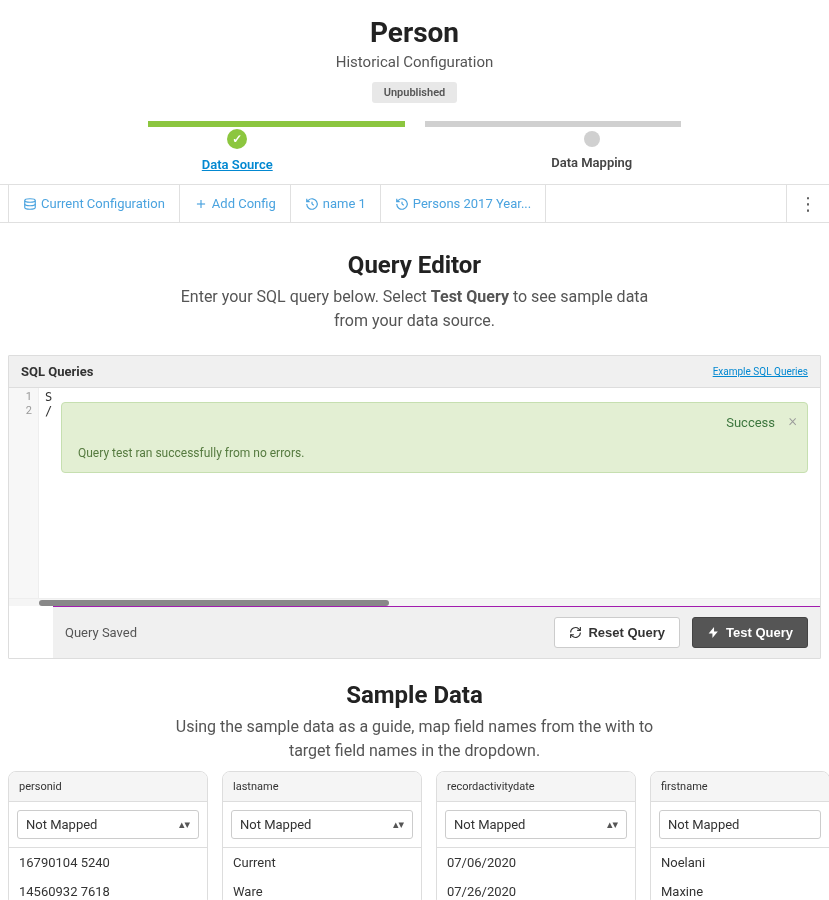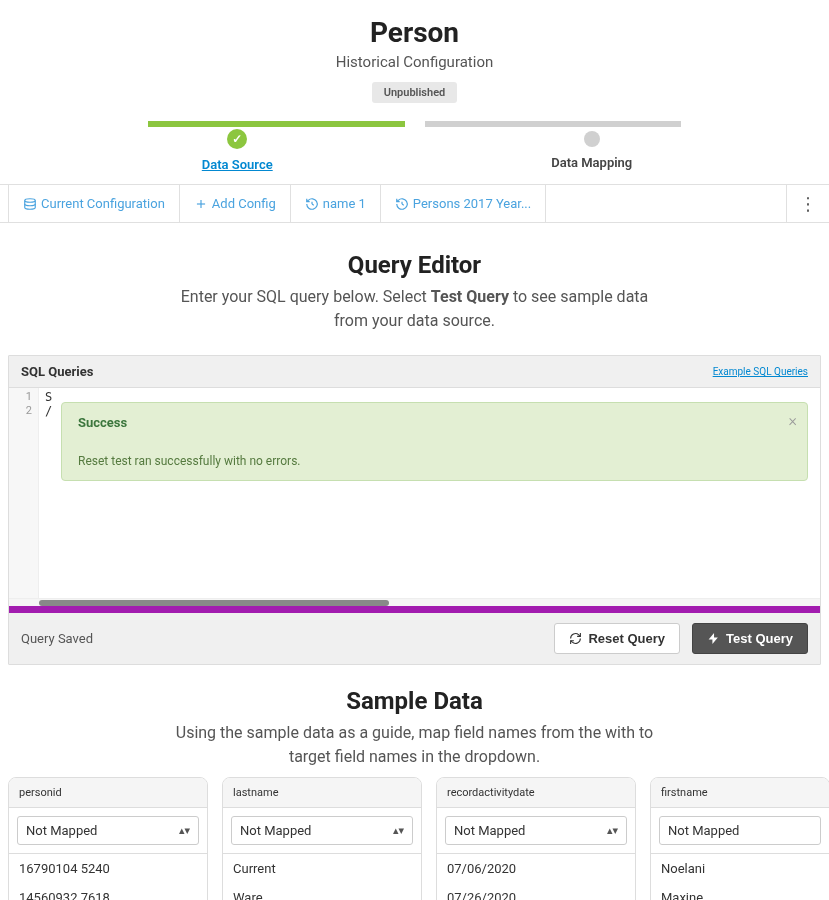--- a/index.html
+++ b/index.html
@@ -39,7 +39,7 @@
 .code-area { flex: 1; padding: 2px 6px; font-family: Menlo, Consolas, monospace; font-size: 12px; color: #333; position: relative; }
 .code-line { height: 14px; line-height: 14px; white-space: pre; overflow: hidden; }
 .alert { position: absolute; top: 14px; left: 52px; right: 12px; background: #e3efd3; border: 1px solid #c6dfb0; border-radius: 4px; padding: 12px 32px 12px 16px; color: #3c763d; z-index: 10; }
-.alert-title { font-size: 13px; font-weight: 700; margin-bottom: 24px; }
+.alert-title { font-size: 13px; font-weight: 400; margin-bottom: 16px; text-align: right; }
 .alert-msg { font-size: 12px; color: #557a3f; }
 .alert-close { position: absolute; top: 8px; right: 10px; color: #999; font-size: 16px; cursor: pointer; font-weight: 300; }
 .hscroll { height: 8px; background: #f5f5f5; position: relative; border-top: 1px solid #eee; }

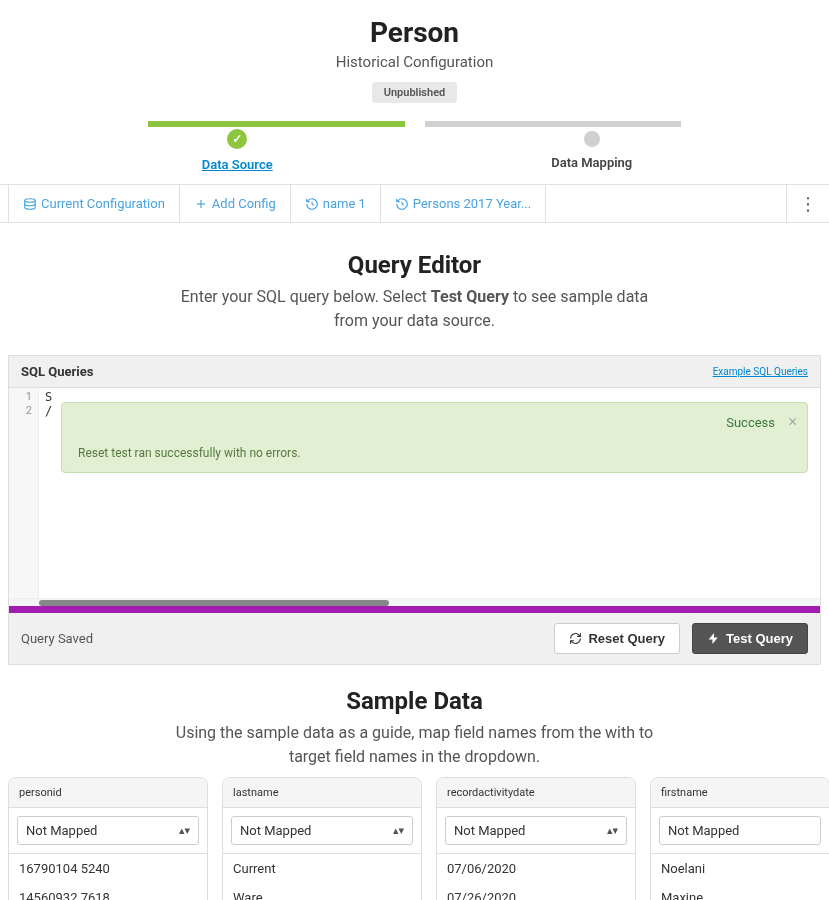--- a/index.html
+++ b/index.html
@@ -145,7 +145,7 @@
     </div>
     <div class="alert">
       <div class="alert-title">Success</div>
-      <div class="alert-msg">Reset test ran successfully with no errors.</div>
+      <div class="alert-msg">Query test ran successfully from no errors.</div>
       <span class="alert-close">×</span>
     </div>
   </div>

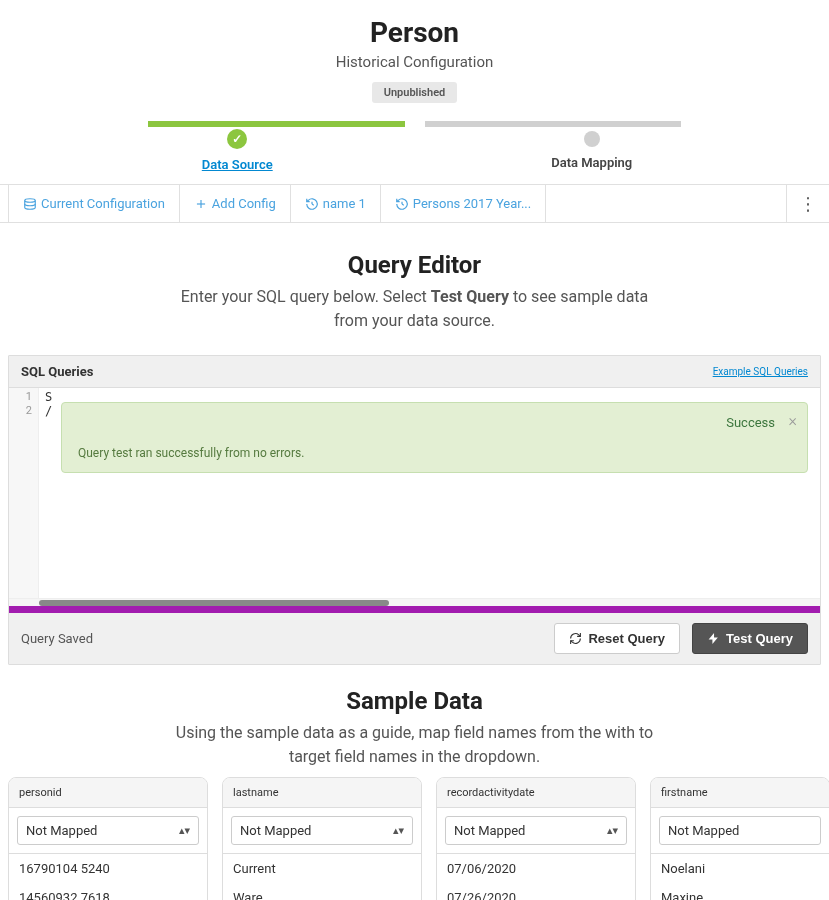--- a/index.html
+++ b/index.html
@@ -44,7 +44,7 @@
 .alert-close { position: absolute; top: 8px; right: 10px; color: #999; font-size: 16px; cursor: pointer; font-weight: 300; }
 .hscroll { height: 8px; background: #f5f5f5; position: relative; border-top: 1px solid #eee; }
 .hscroll-thumb { position: absolute; left: 30px; width: 350px; height: 6px; top: 1px; background: #888; border-radius: 3px; }
-.panel-footer { background: #f0f0f0; border-top: 7px solid #a21caf; padding: 10px 12px; display: flex; justify-content: space-between; align-items: center; }
+.panel-footer { background: #f0f0f0; border-top: 1px solid #a21caf; padding: 10px 12px; display: flex; justify-content: space-between; align-items: center; margin-left: 44px; }
 .status-text { font-size: 13px; color: #555; }
 .btn { border: 1px solid #ccc; background: #fff; padding: 7px 14px; font-size: 13px; color: #333; border-radius: 3px; cursor: pointer; display: inline-flex; align-items: center; gap: 6px; font-weight:600; }
 .btn svg { width: 13px; height: 13px; }

